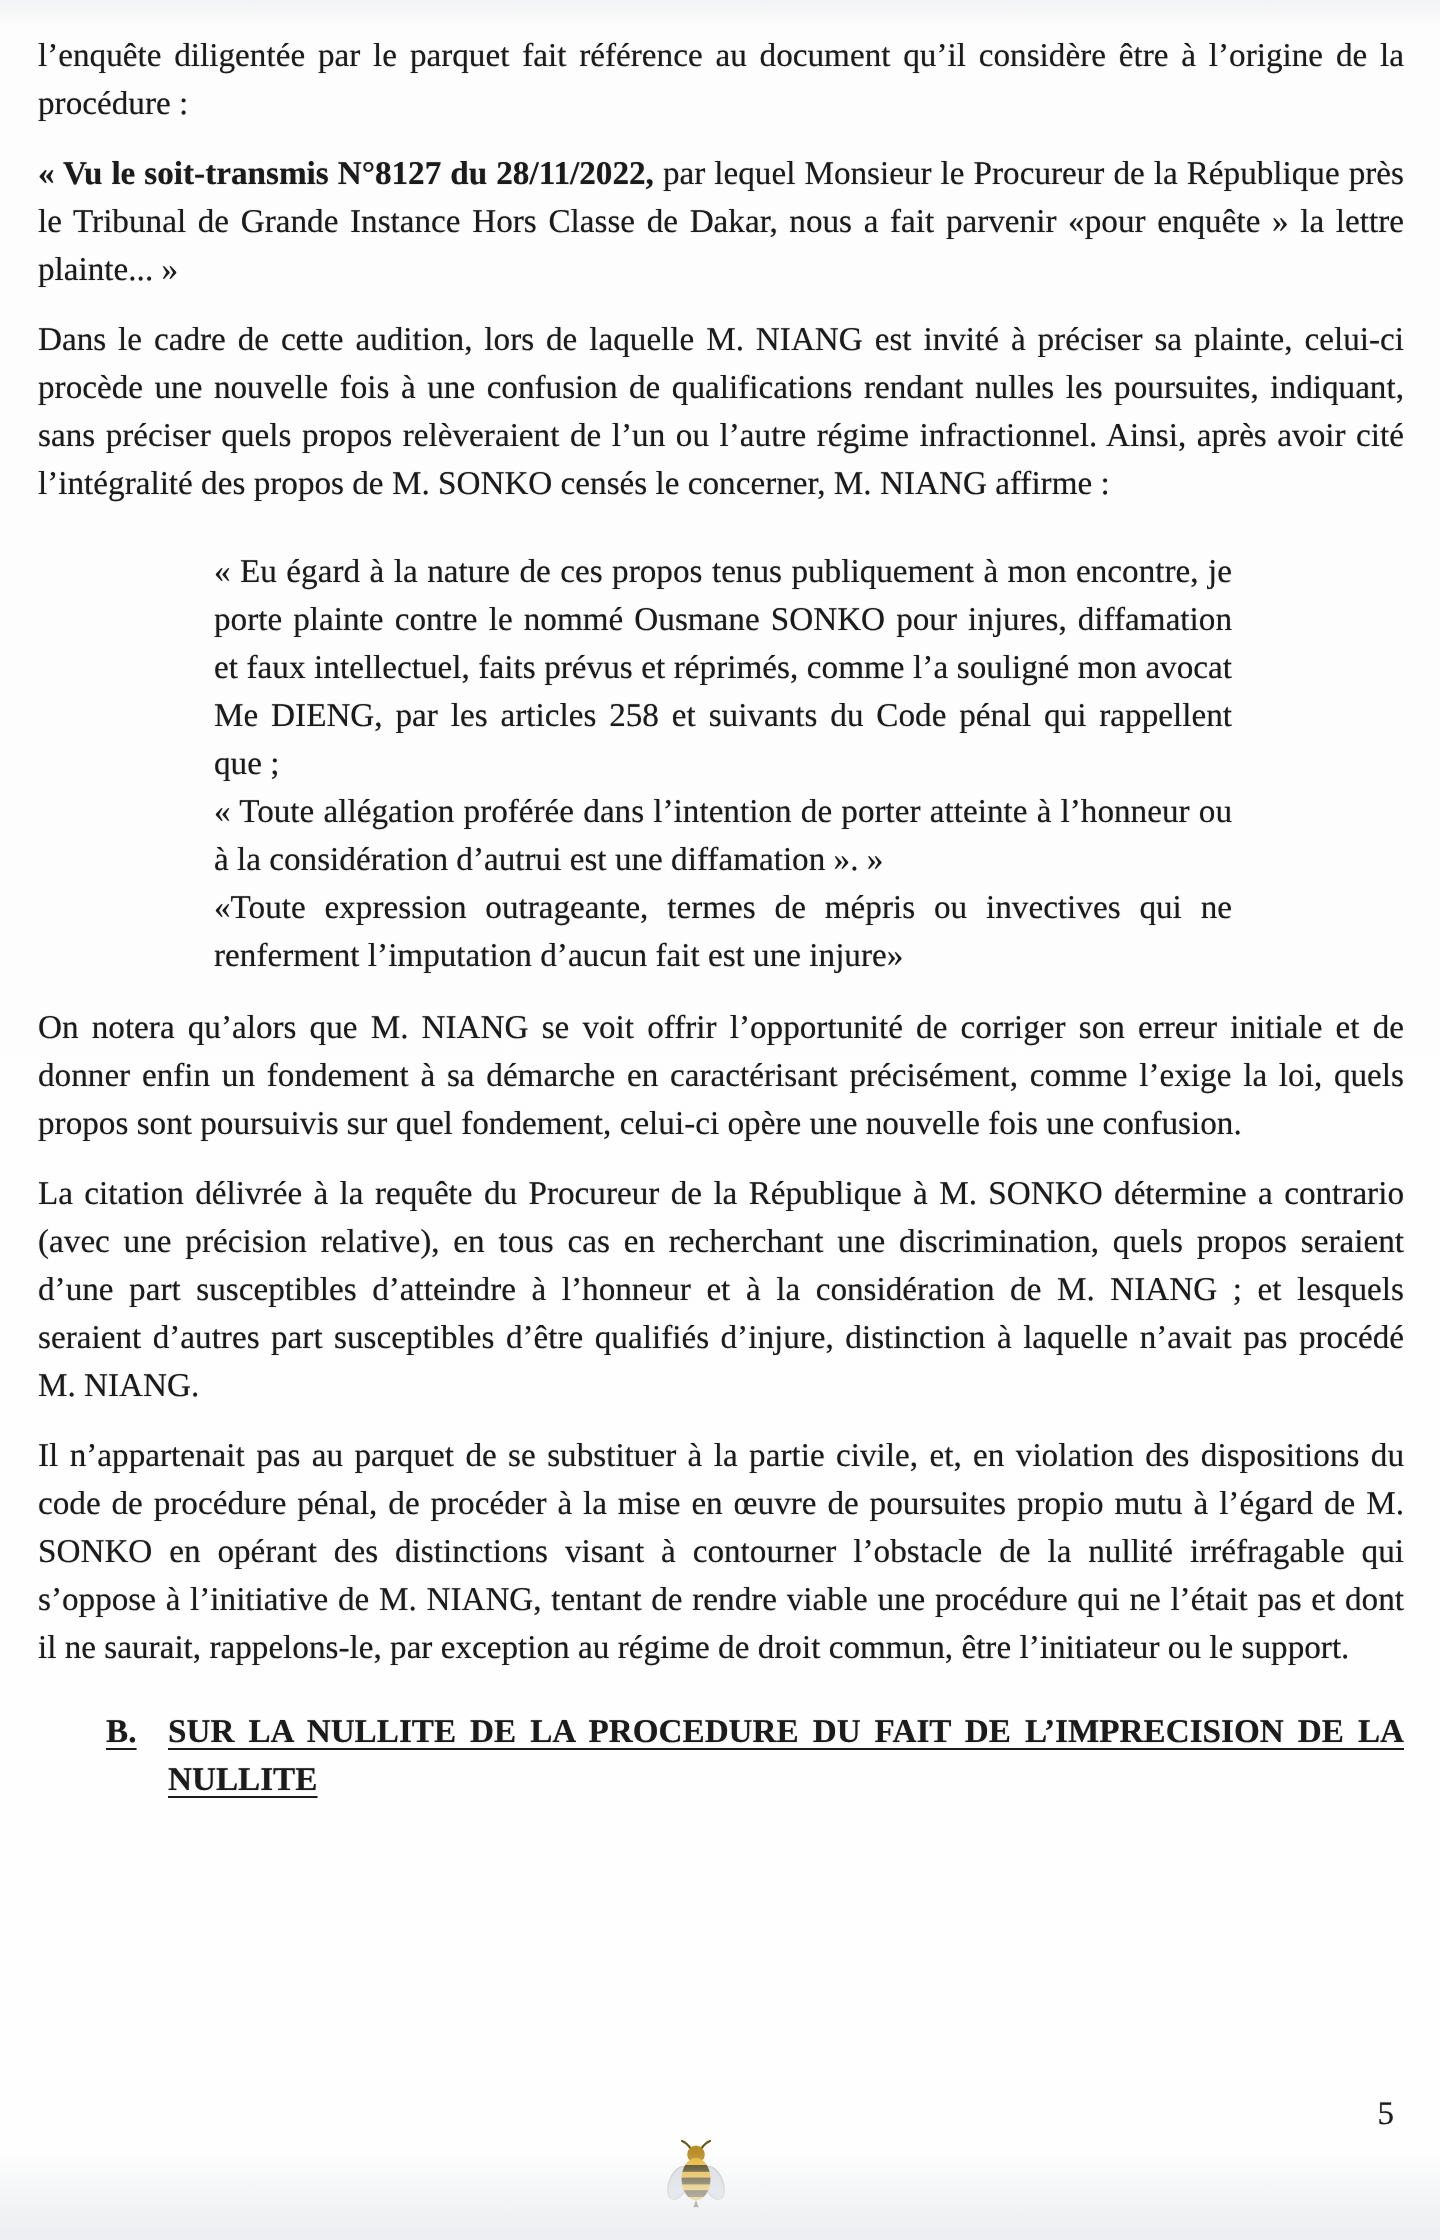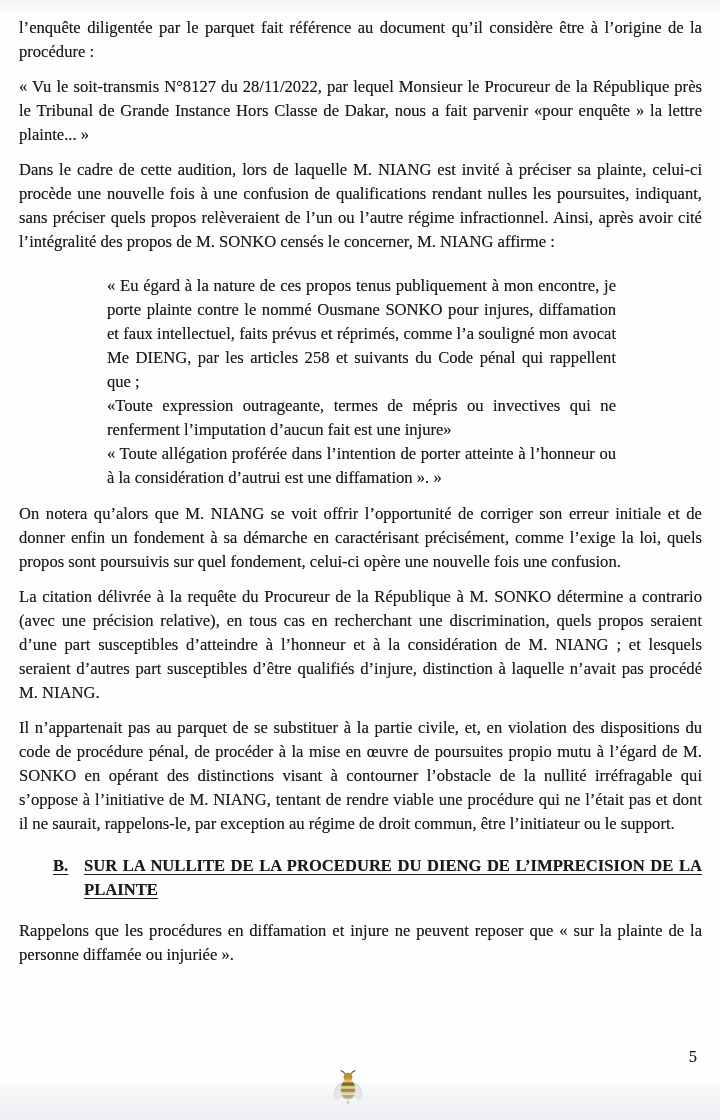--- a/index.html
+++ b/index.html
@@ -29,7 +29,7 @@
   }
   .quote p { margin: 0; text-align: justify; }
   .italic-run { }
-  .bold-run { font-weight: normal; }
+  .bold-run { font-weight: bold; }
   .heading {
     display: flex;
     margin: 18px 0 17px 34px;

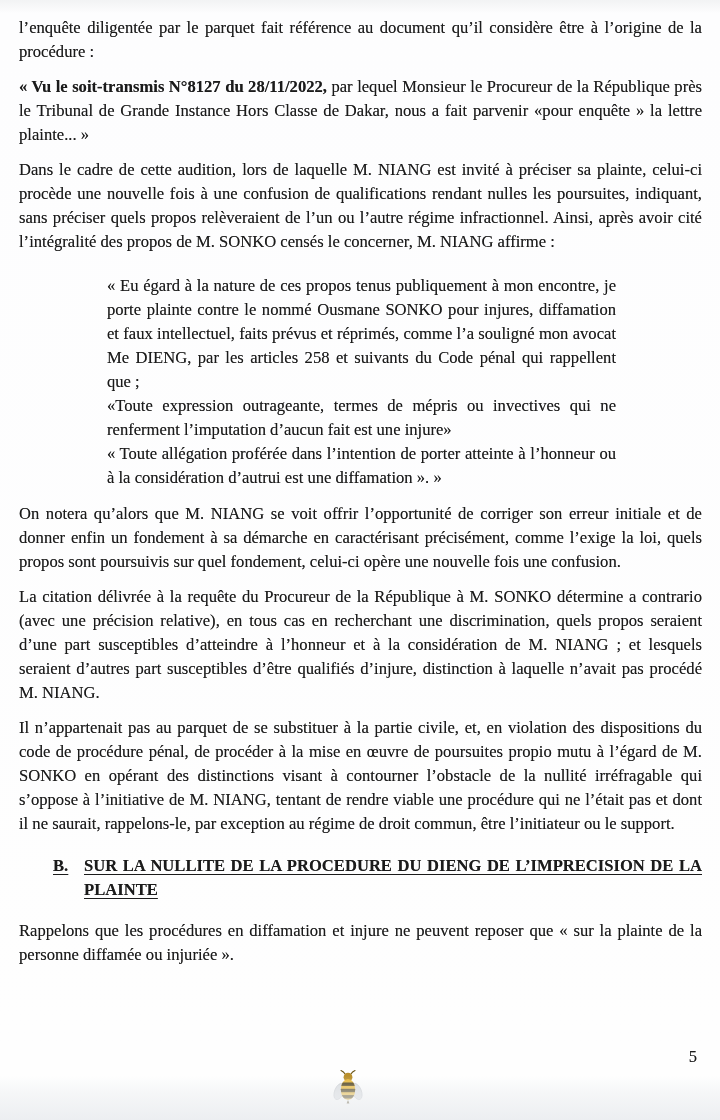--- a/index.html
+++ b/index.html
@@ -80,8 +80,8 @@
 
   <div class="quote">
     <p>« Eu égard à la nature de ces propos tenus publiquement à mon encontre, je porte plainte contre le nommé Ousmane SONKO pour injures, diffamation et faux intellectuel, faits prévus et réprimés, comme l’a souligné mon avocat Me DIENG, par les articles 258 et suivants du Code pénal qui rappellent que ;</p>
+    <p>« Toute allégation proférée dans l’intention de porter atteinte à l’honneur ou à la considération d’autrui est une diffamation ». »</p>
     <p>«Toute expression outrageante, termes de mépris ou invectives qui ne renferment l’imputation d’aucun fait est une injure»</p>
-    <p>« Toute allégation proférée dans l’intention de porter atteinte à l’honneur ou à la considération d’autrui est une diffamation ». »</p>
   </div>
 
   <p class="para">On notera qu’alors que M. NIANG se voit offrir l’opportunité de corriger son erreur initiale et de donner enfin un fondement à sa démarche en caractérisant précisément, comme l’exige la loi, quels propos sont poursuivis sur quel fondement, celui-ci opère une nouvelle fois une confusion.</p>

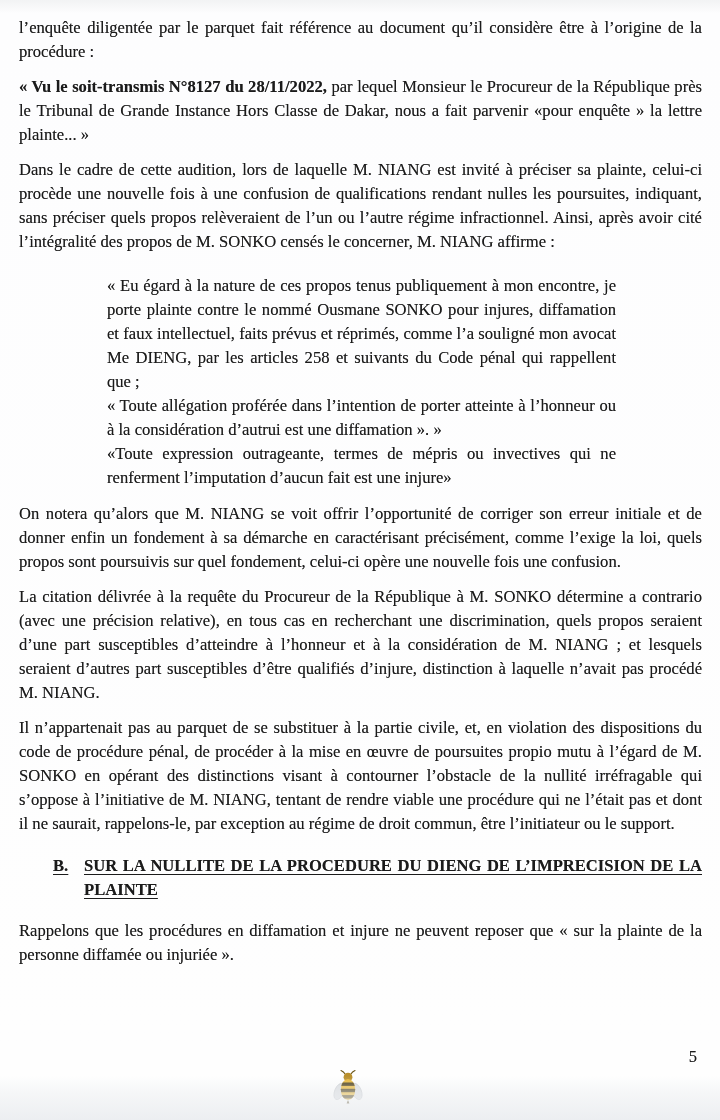--- a/index.html
+++ b/index.html
@@ -93,7 +93,7 @@
 
   <div class="heading">
     <span class="marker">B.</span>
-    <span class="title">SUR LA NULLITE DE LA PROCEDURE DU DIENG DE L’IMPRECISION DE LA PLAINTE</span>
+    <span class="title">SUR LA NULLITE DE LA PROCEDURE DU FAIT DE L’IMPRECISION DE LA NULLITE</span>
   </div>
 
 

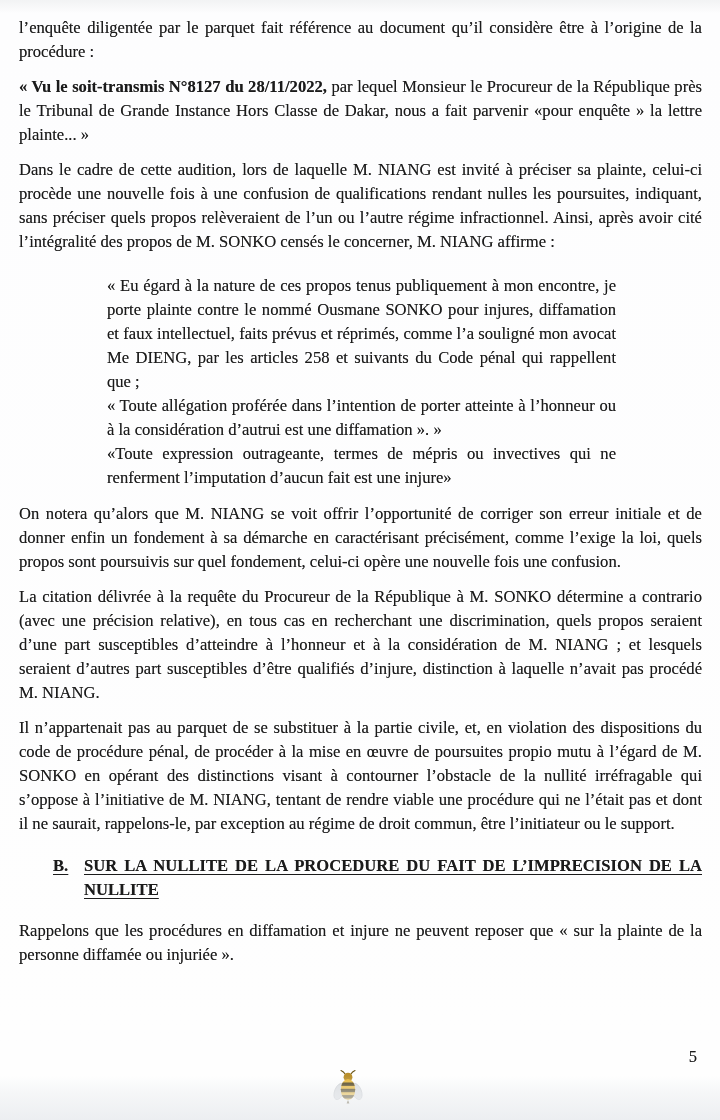--- a/index.html
+++ b/index.html
@@ -97,7 +97,6 @@
   </div>
 
 
-  <p class="para">Rappelons que les procédures en diffamation et injure ne peuvent reposer que « sur la plainte de la personne diffamée ou injuriée ».</p>
 
   <div class="page-number">5</div>
 

